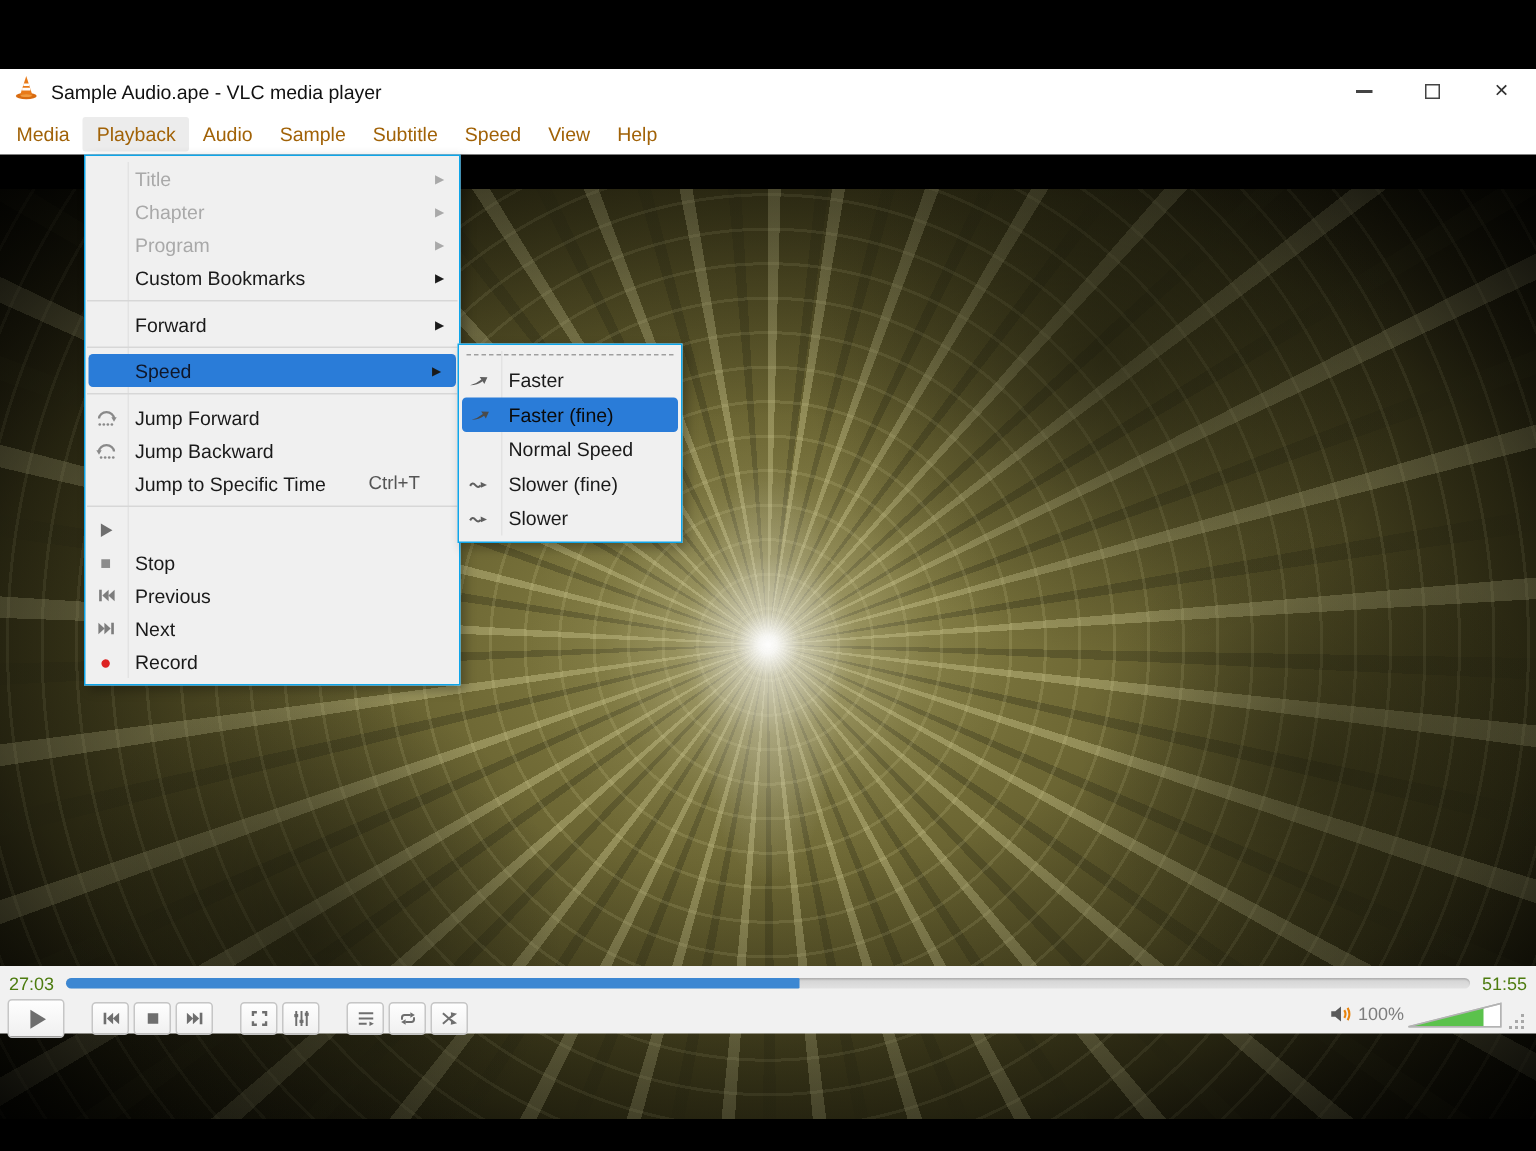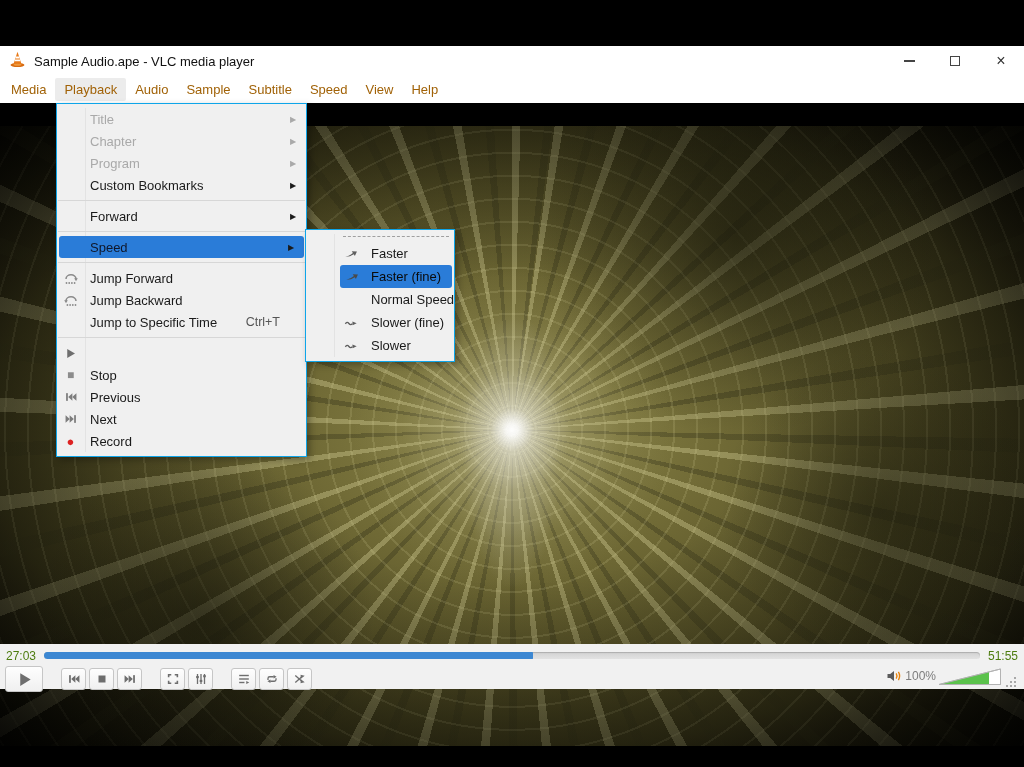--- a/index.html
+++ b/index.html
@@ -43,7 +43,7 @@
     box-shadow:3px 3px 7px rgba(0,0,0,.3); padding:4px 0; font-size:13px; color:#1a1a1a; z-index:20; }
   .menu-panel::before { content:''; position:absolute; left:28px; top:4px; bottom:4px; width:1px; background:#e3e3e3; }
   #playback-menu { left:56px; top:57px; width:251px; }
-  #speed-submenu { left:305px; top:183px; width:150px;padding-left:32px; }
+  #speed-submenu { left:305px; top:183px; width:150px; }
   .mi { position:relative; height:22px; display:flex; align-items:center; z-index:1; }
   #speed-submenu .mi { height:23px; }
   .mi .gut { flex:0 0 27px; display:flex; align-items:center; justify-content:center; }

